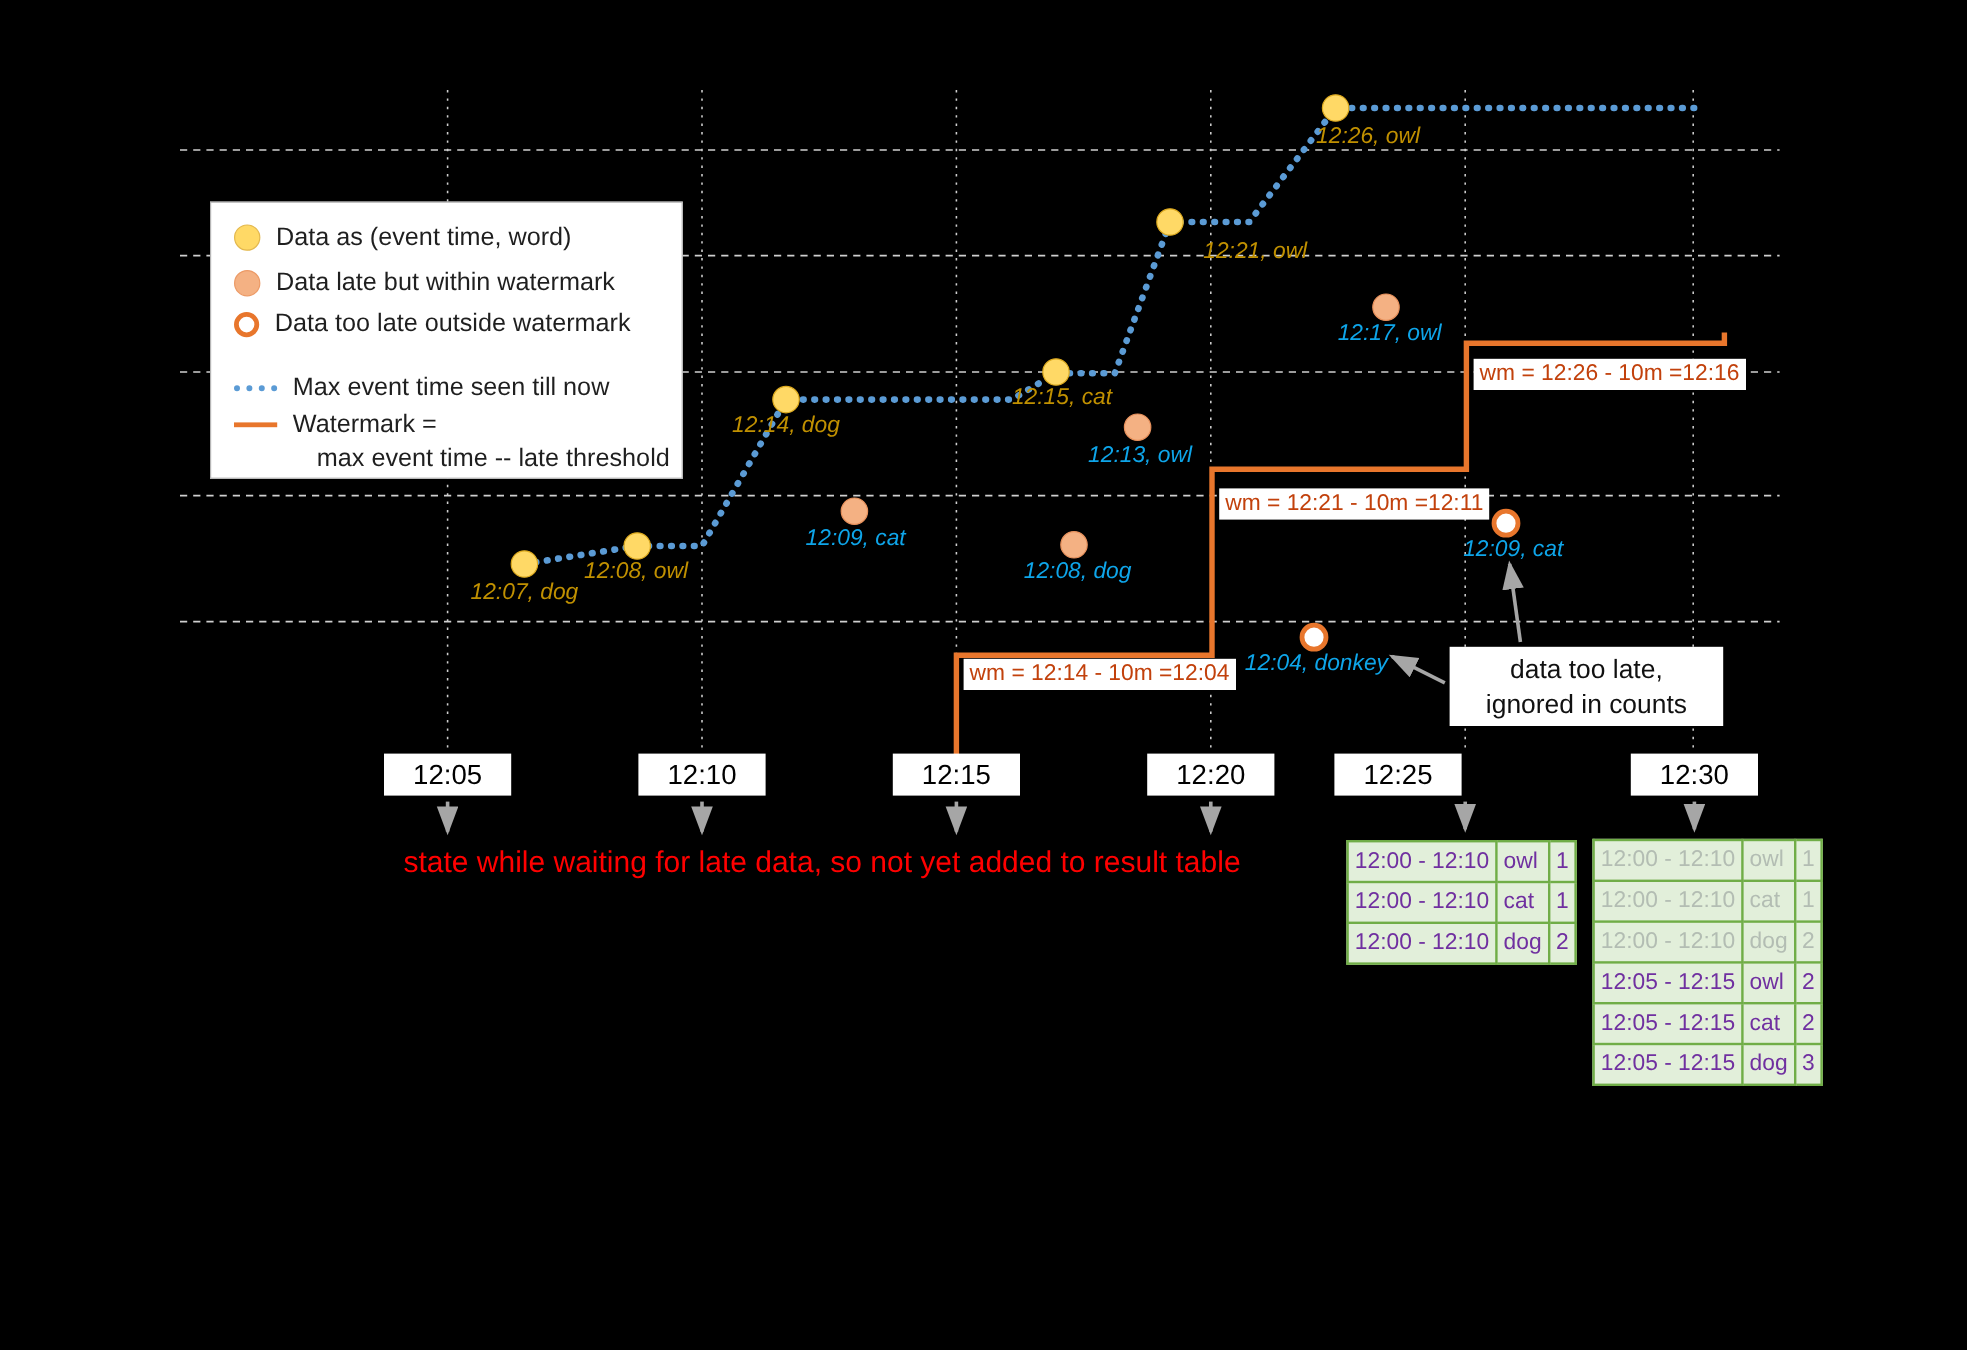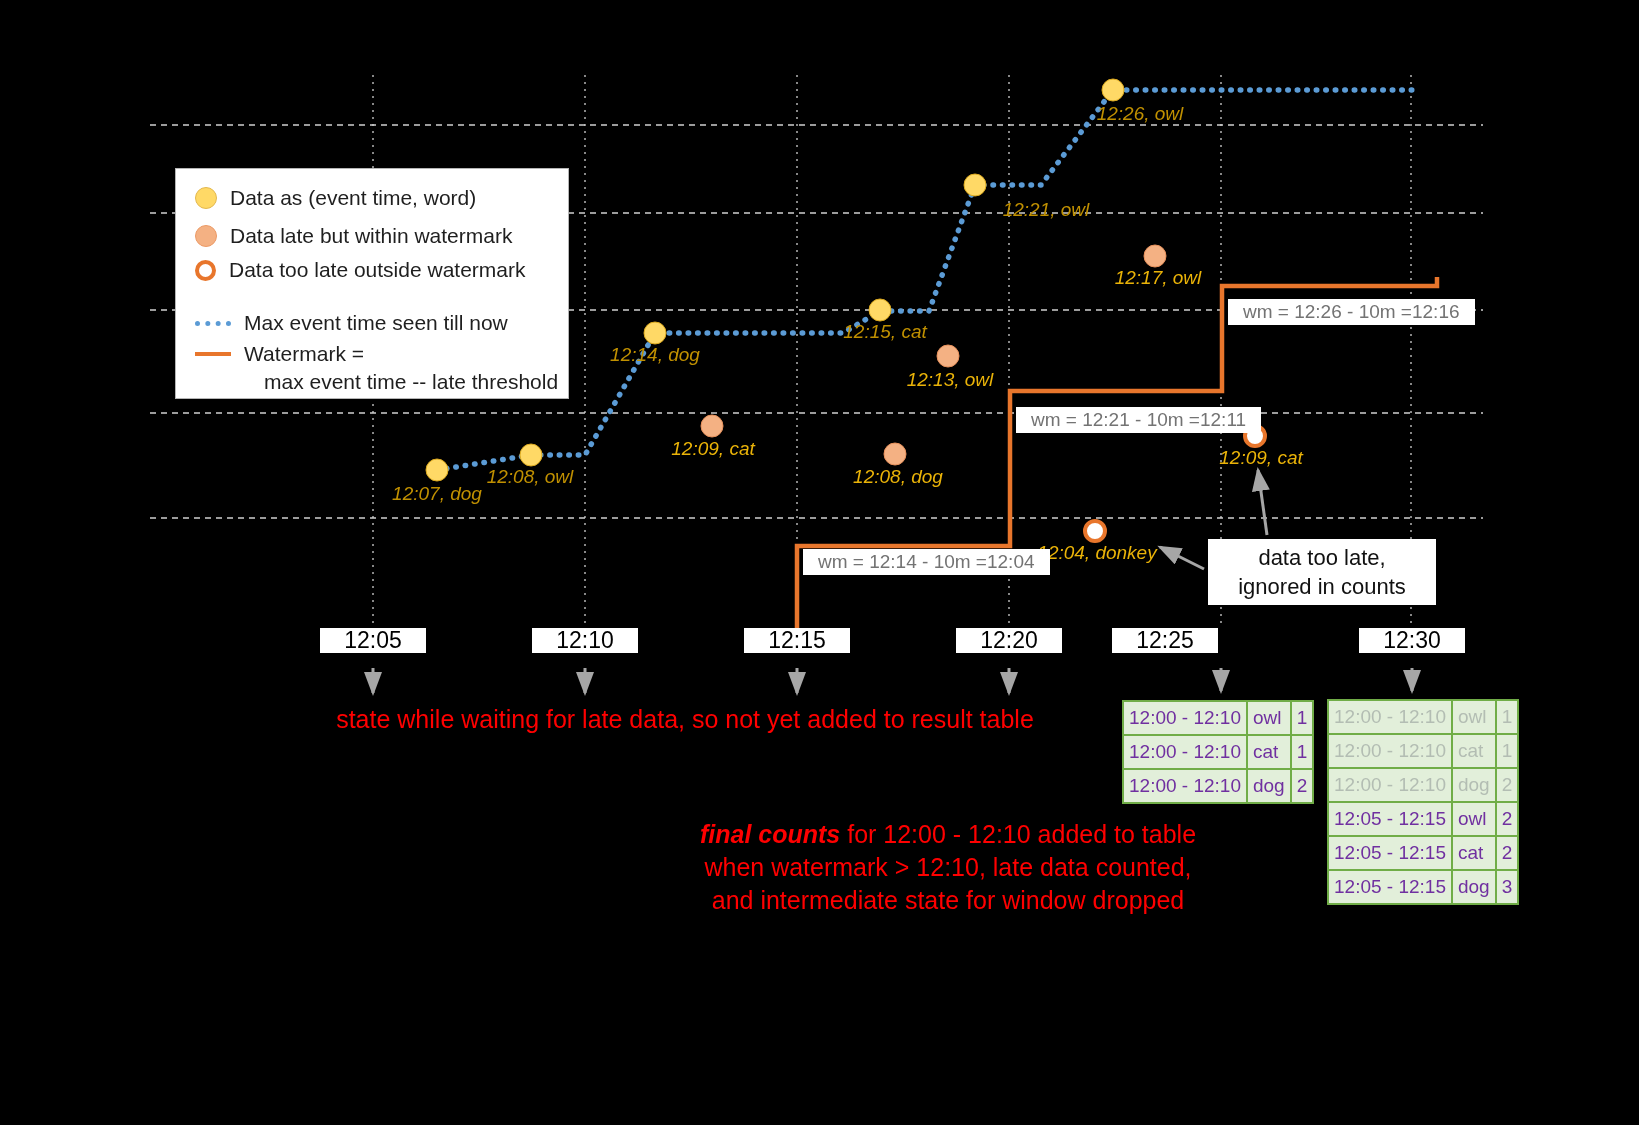--- a/index.html
+++ b/index.html
@@ -9,7 +9,7 @@
 
   .pt-label {position:absolute; transform:translate(-50%,-50%); font-size:19px; white-space:nowrap;font-style:italic;}
   .lbl-ontime {color:#c09000;}
-  .lbl-orange {color:#eab308;}
+  .lbl-orange {color:#0ea5e9;}
 
   .wm-label {position:absolute; background:#ffffff; color:#737373; font-size:19px;
              line-height:24px; padding:1px 15px; white-space:nowrap;}

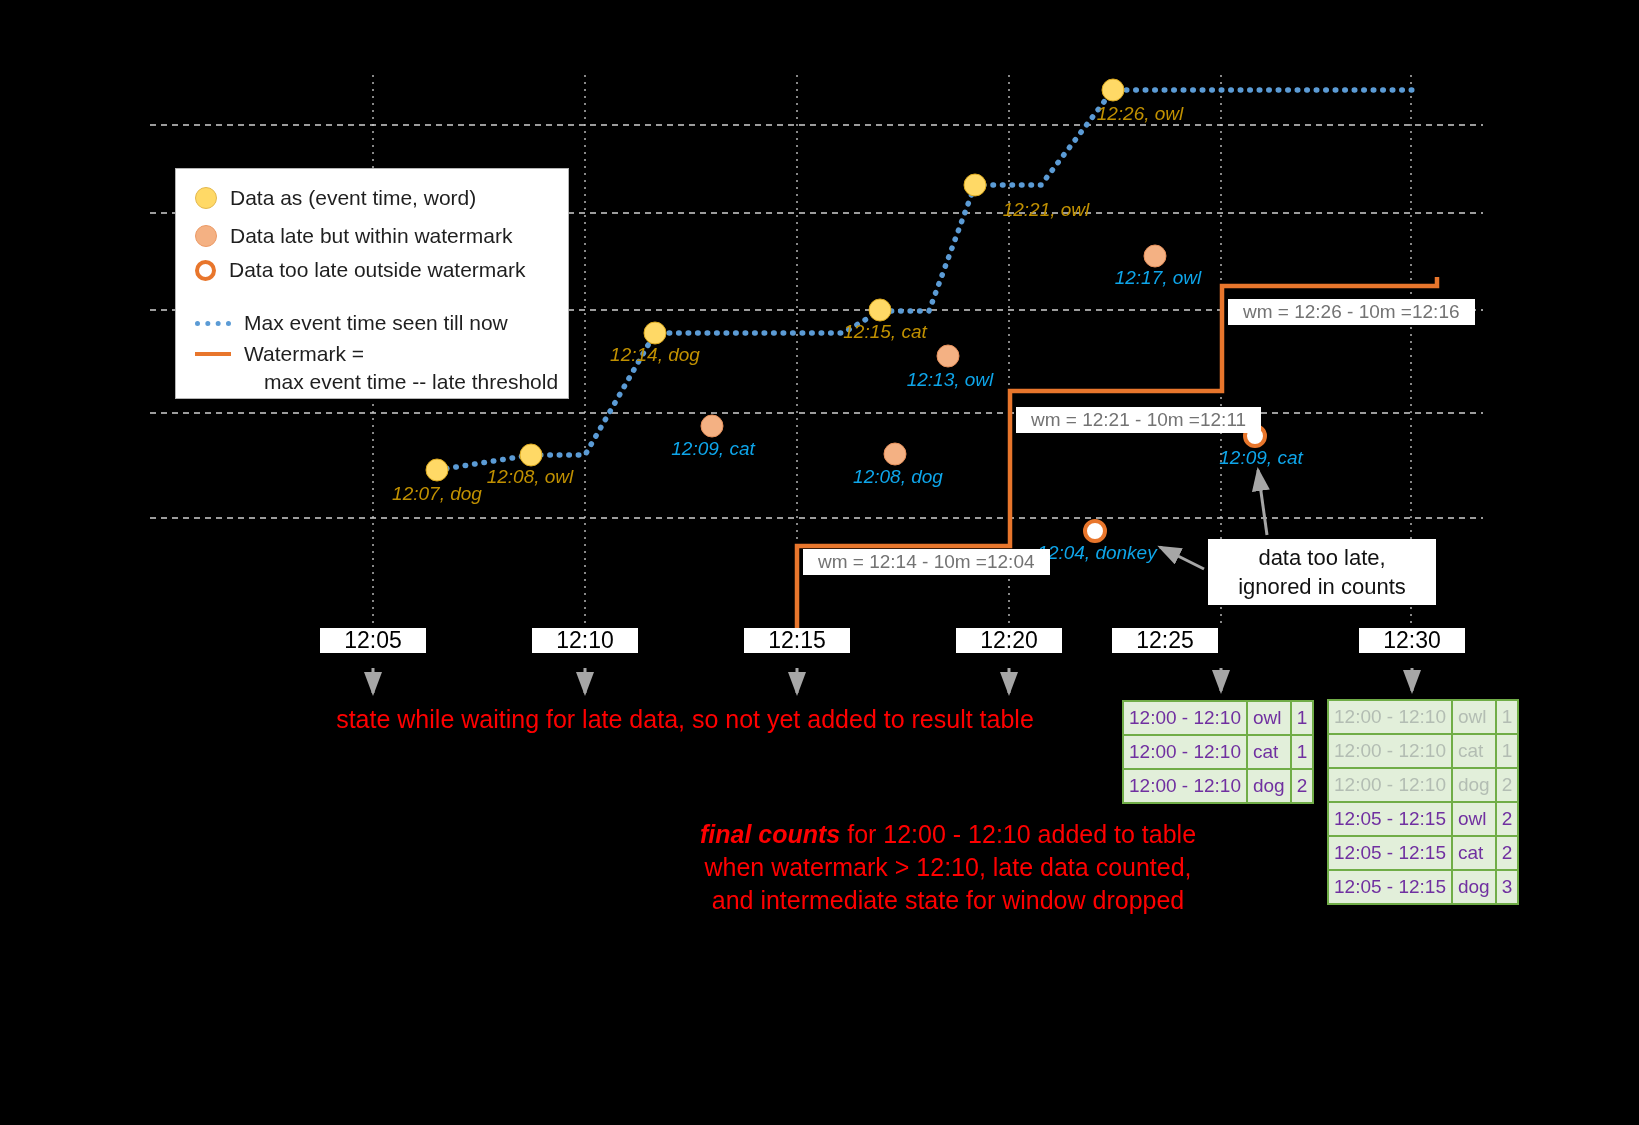--- a/index.html
+++ b/index.html
@@ -11,8 +11,8 @@
   .lbl-ontime {color:#c09000;}
   .lbl-orange {color:#0ea5e9;}
 
-  .wm-label {position:absolute; background:#ffffff; color:#737373; font-size:19px;
-             line-height:24px; padding:1px 15px; white-space:nowrap;}
+  .wm-label {position:absolute; background:#ffffff; color:#c2410c; font-size:19px;
+             line-height:24px; padding:1px 5px; white-space:nowrap;}
 
   .tick-box {position:absolute; transform:translateX(-50%); width:106px; height:25px;
              background:#ffffff; color:#000; font-size:23px;

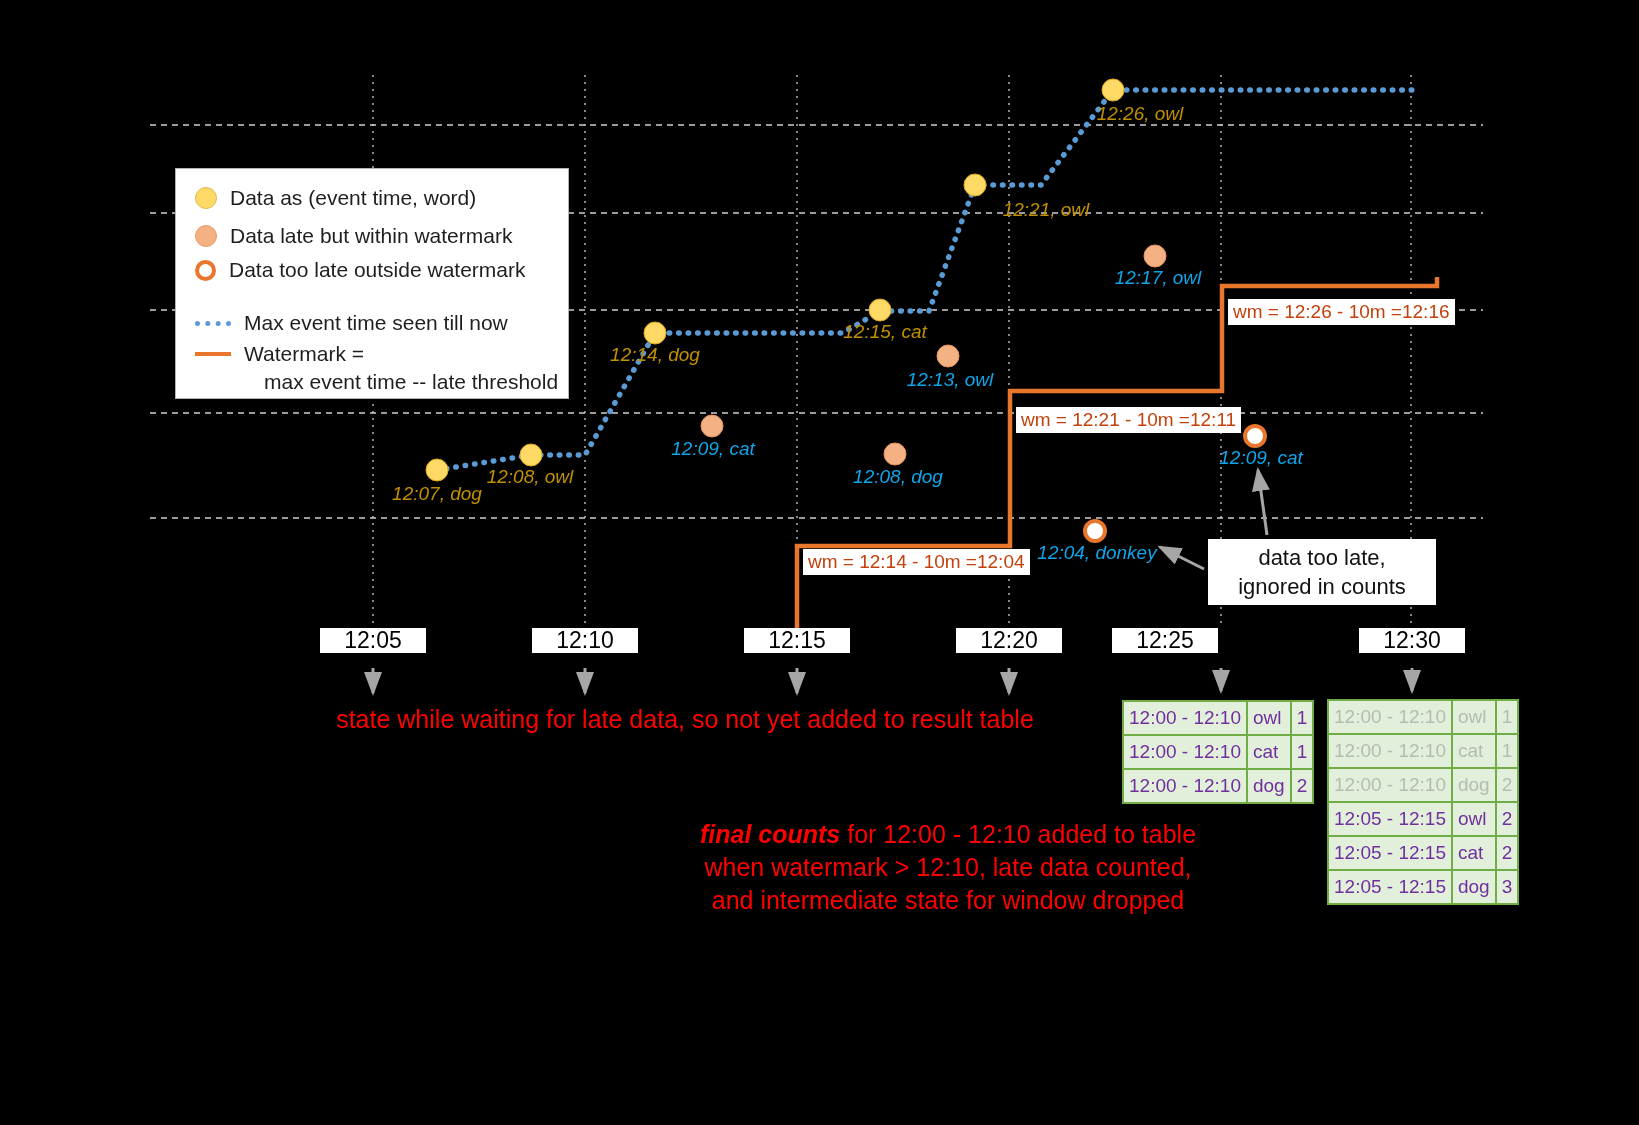--- a/index.html
+++ b/index.html
@@ -14,7 +14,7 @@
   .wm-label {position:absolute; background:#ffffff; color:#c2410c; font-size:19px;
              line-height:24px; padding:1px 5px; white-space:nowrap;}
 
-  .tick-box {position:absolute; transform:translateX(-50%); width:106px; height:25px;
+  .tick-box {position:absolute; transform:translateX(-50%); width:106px; height:35px;
              background:#ffffff; color:#000; font-size:23px;
              display:flex; align-items:center; justify-content:center;}
 

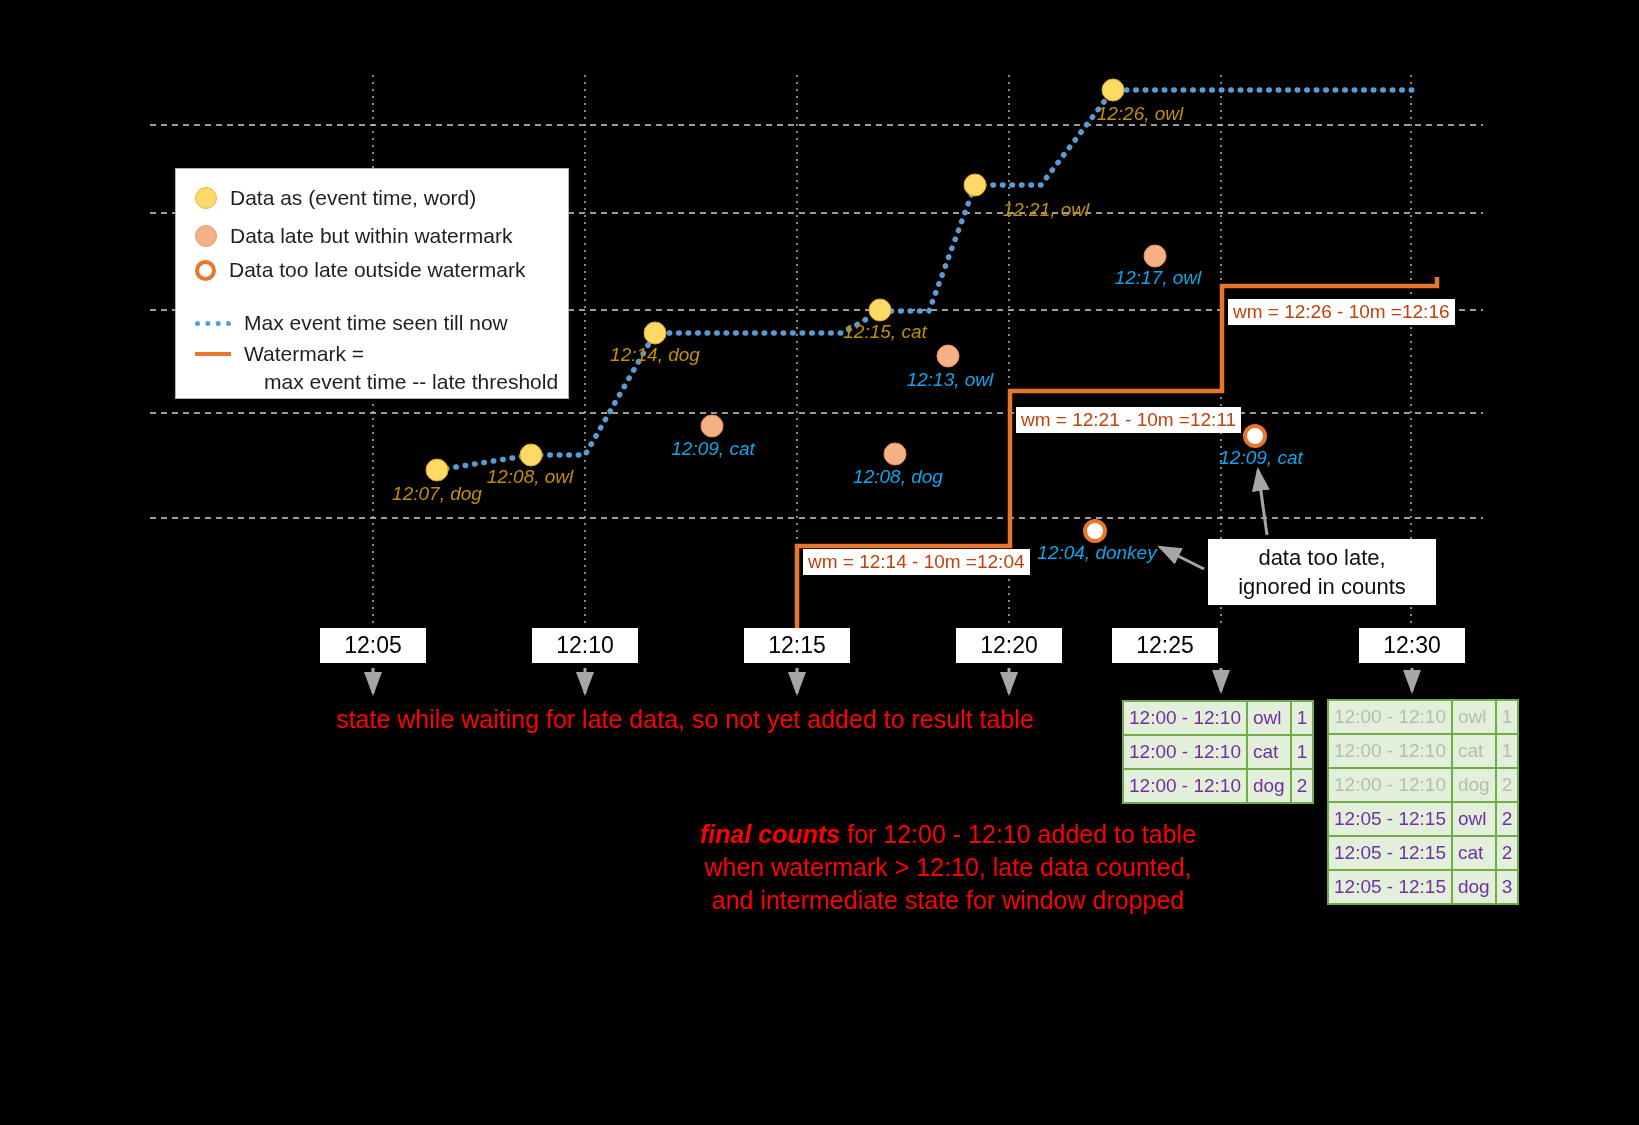--- a/index.html
+++ b/index.html
@@ -165,13 +165,6 @@
     <div>state while waiting for late data, so not yet added  to result table</div>
   </div>
 
-  <div class="red-note" style="left:948px; top:818px">
-    <div>
-      <span class="em">final counts</span><span> for 12:00 - 12:10 added to table</span>
-    </div>
-    <div>when watermark &gt; 12:10, late data counted,</div>
-    <div>and intermediate state for window dropped</div>
-  </div>
 
   <div class="too-late-box">
     <div>data too late,</div>

